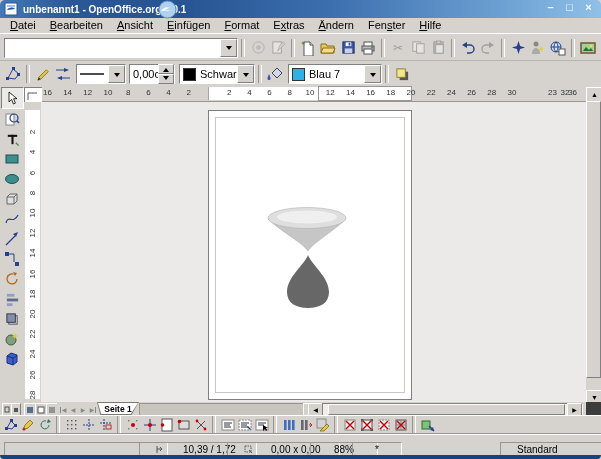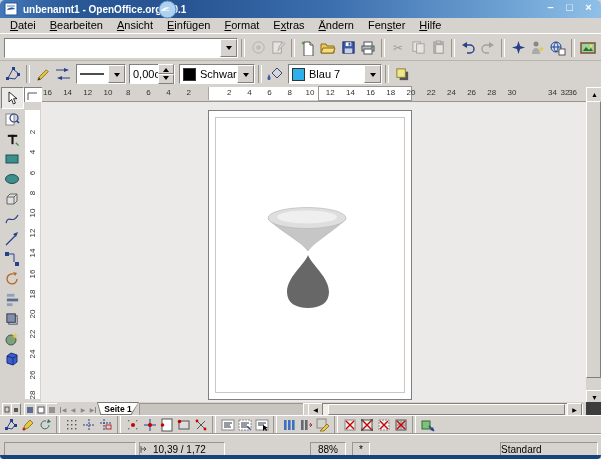--- a/index.html
+++ b/index.html
@@ -345,7 +345,7 @@
         <span class="rnum" style="left: 449.8px;">28</span>
         <span class="rnum" style="left: 470px;">30</span>
         <span class="rnum" style="left: 505px; padding-left: 36px;">32</span>
-        <span class="rnum" style="left: 510.4px;">34</span>
+        <span class="rnum" style="left: 510.4px;">23</span>
         <span class="rnum" style="left: 530.6px;">36</span>
         <span class="rnum" style="left: 550.8px;">38</span>
       </div>

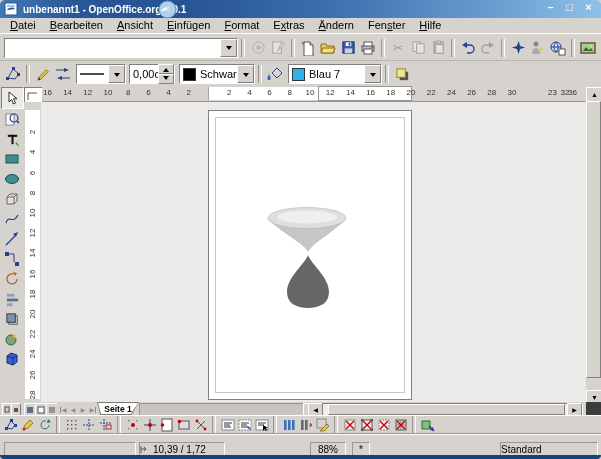--- a/index.html
+++ b/index.html
@@ -83,7 +83,7 @@
   
   #statusbar{left:0;top:433px;width:601px;height:22px;border-top:1px solid #9a968f;box-shadow:inset 0 1px 0 #fff;}
   .sfield{position:absolute;top:8px;height:13px;border:1px solid;border-color:#9a968f #fff #fff #9a968f;
-          font-size:10px;display:flex;align-items:center;padding:0 0;gap:4px;white-space:nowrap;overflow:hidden;}
+          font-size:10px;display:flex;align-items:center;padding:0 16px;gap:18px;white-space:nowrap;overflow:hidden;}
   #bottomedge{left:0;top:455px;width:601px;height:4px;background:#16437e;border-radius:0 0 4px 4px;}
   .scis{font-size:12px;color:#444;}
 </style>

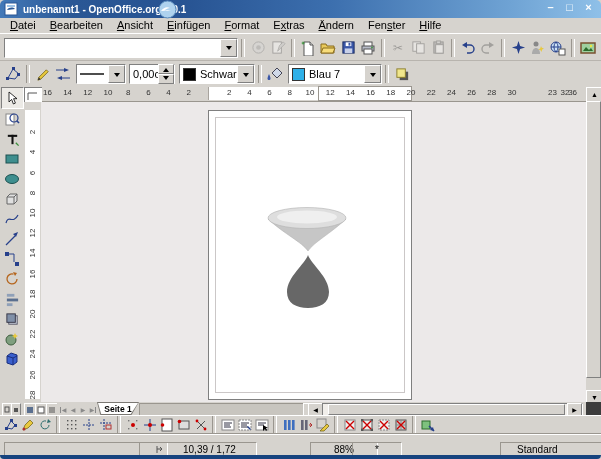--- a/index.html
+++ b/index.html
@@ -718,6 +718,13 @@
         </svg>
       <span>10,39 / 1,72</span>
     </span>
+    <span class="sfield" style="left:227px;width:79px">
+      <svg width="9" height="9" viewBox="0 0 9 9">
+          <rect x="1" y="1" width="6" height="6" fill="none" stroke="#555" stroke-dasharray="1.5 1"></rect>
+          <path d="M5 5l3 3" stroke="#555"></path>
+        </svg>
+      <span>0,00 x 0,00</span>
+    </span>
     <span class="sfield" style="left:310px;width:34px;justify-content:center">
       <span>88%</span>
     </span>

